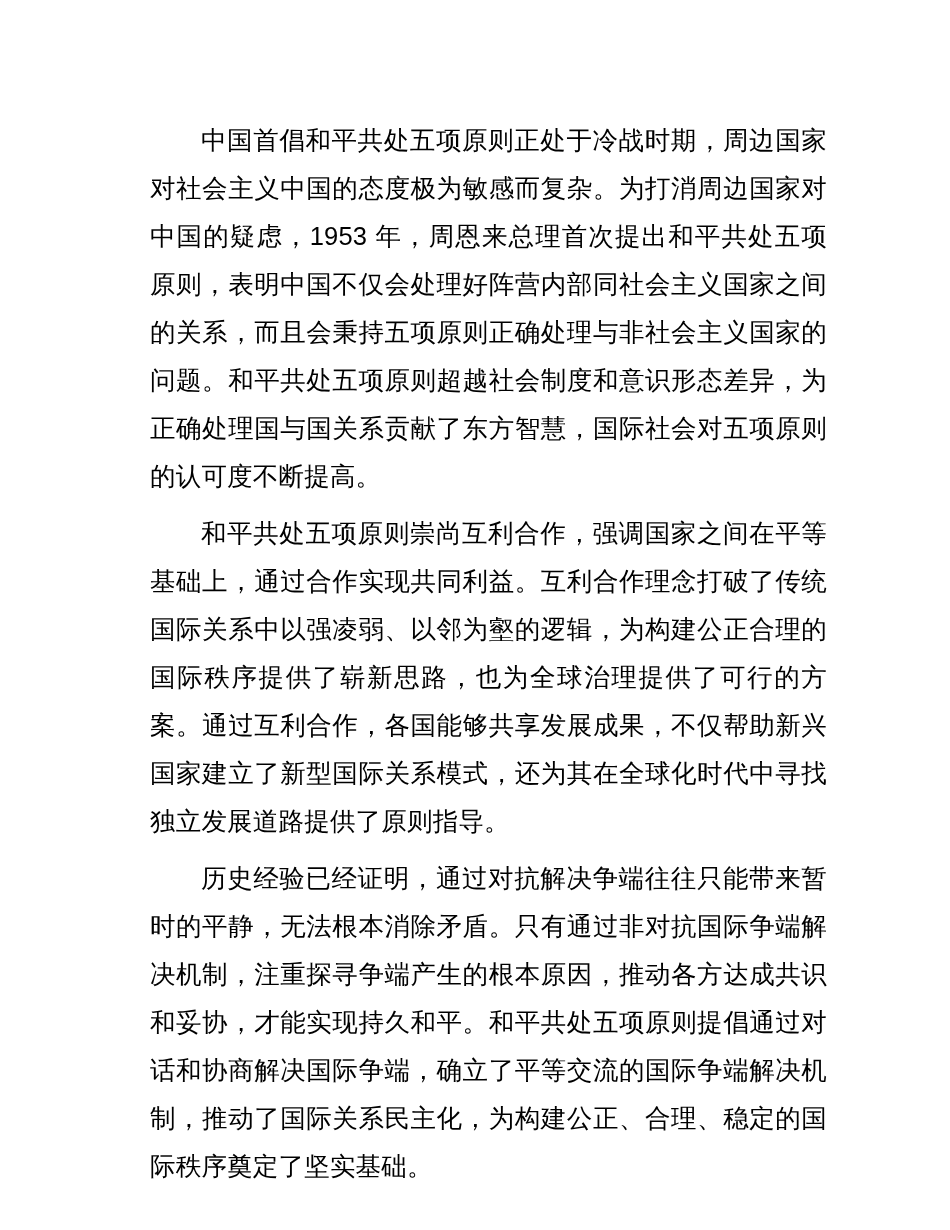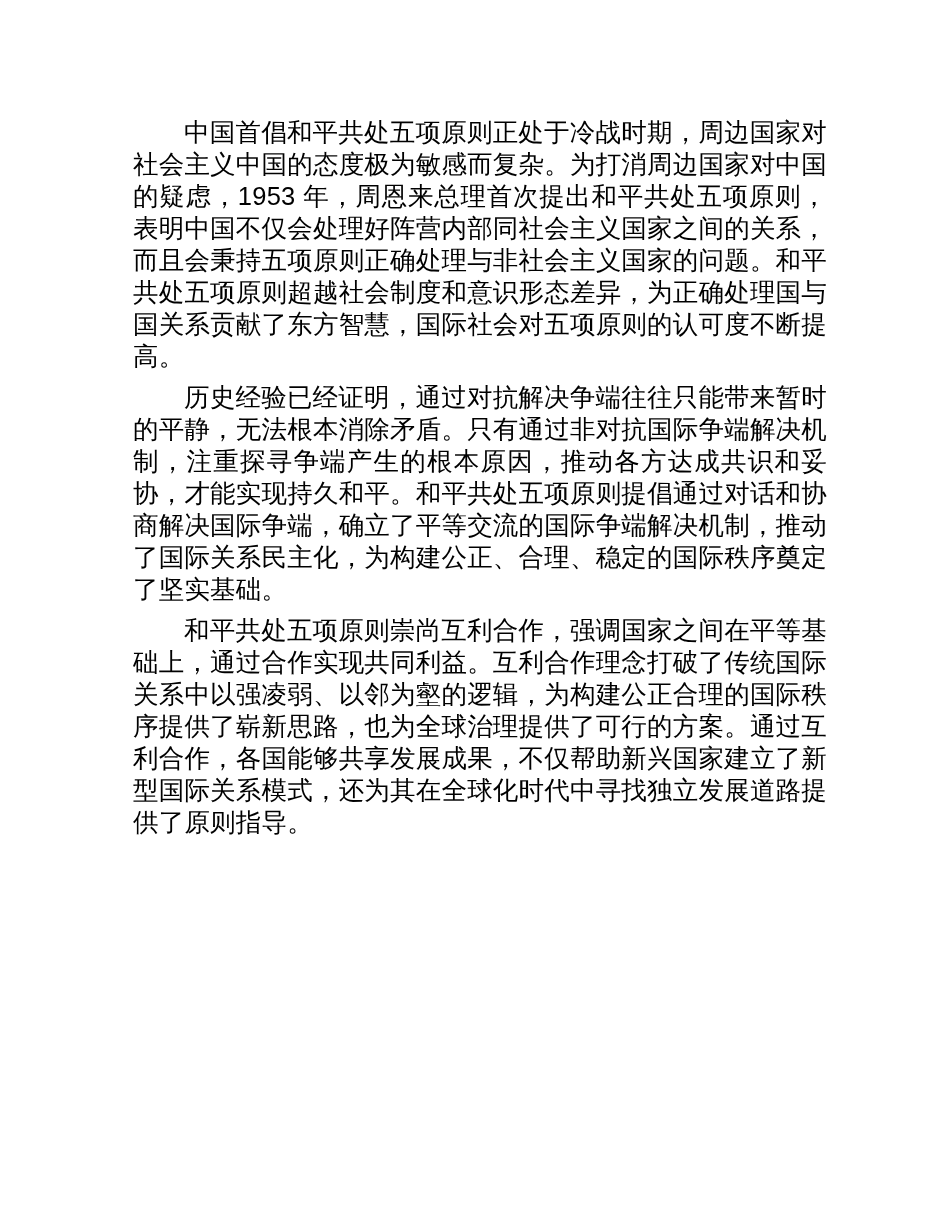--- a/index.html
+++ b/index.html
@@ -22,9 +22,9 @@
     color: #000000;
   }
   .content p {
-    margin: 0 0 9px 0;
+    margin: 0 0 9px 17px;
     font-size: 25.5px;
-    line-height: 32px;
+    line-height: 48px;
     letter-spacing: 0.2px;
     text-align: justify;
     text-justify: inter-ideograph;

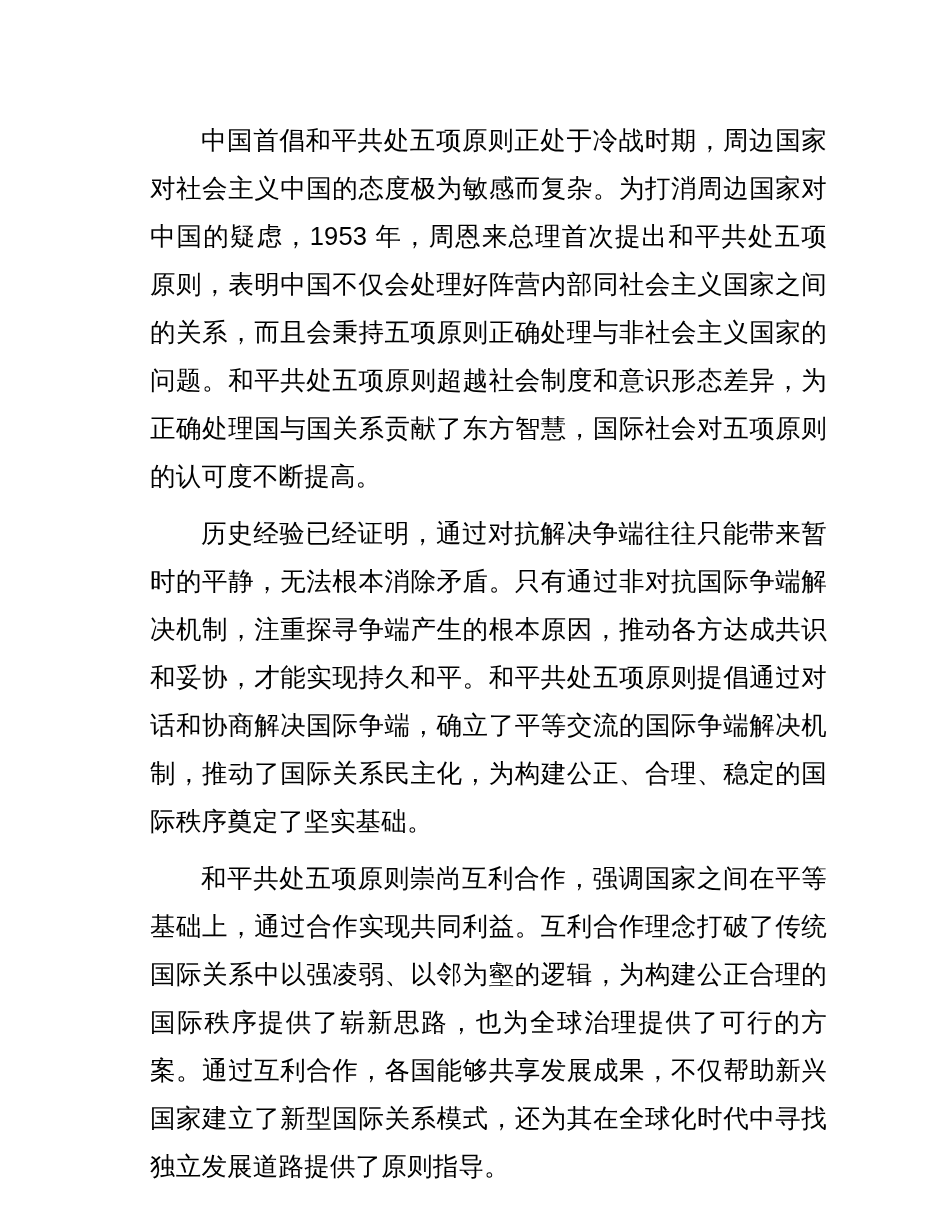--- a/index.html
+++ b/index.html
@@ -39,8 +39,8 @@
 <div class="page">
   <div class="content">
     <p>中国首倡和平共处五项原则正处于冷战时期，周边国家对社会主义中国的态度极为敏感而复杂。为打消周边国家对中国的疑虑，1953 年，周恩来总理首次提出和平共处五项原则，表明中国不仅会处理好阵营内部同社会主义国家之间的关系，而且会秉持五项原则正确处理与非社会主义国家的问题。和平共处五项原则超越社会制度和意识形态差异，为正确处理国与国关系贡献了东方智慧，国际社会对五项原则的认可度不断提高。</p>
+    <p>和平共处五项原则崇尚互利合作，强调国家之间在平等基础上，通过合作实现共同利益。互利合作理念打破了传统国际关系中以强凌弱、以邻为壑的逻辑，为构建公正合理的国际秩序提供了崭新思路，也为全球治理提供了可行的方案。通过互利合作，各国能够共享发展成果，不仅帮助新兴国家建立了新型国际关系模式，还为其在全球化时代中寻找独立发展道路提供了原则指导。</p>
     <p>历史经验已经证明，通过对抗解决争端往往只能带来暂时的平静，无法根本消除矛盾。只有通过非对抗国际争端解决机制，注重探寻争端产生的根本原因，推动各方达成共识和妥协，才能实现持久和平。和平共处五项原则提倡通过对话和协商解决国际争端，确立了平等交流的国际争端解决机制，推动了国际关系民主化，为构建公正、合理、稳定的国际秩序奠定了坚实基础。</p>
-    <p>和平共处五项原则崇尚互利合作，强调国家之间在平等基础上，通过合作实现共同利益。互利合作理念打破了传统国际关系中以强凌弱、以邻为壑的逻辑，为构建公正合理的国际秩序提供了崭新思路，也为全球治理提供了可行的方案。通过互利合作，各国能够共享发展成果，不仅帮助新兴国家建立了新型国际关系模式，还为其在全球化时代中寻找独立发展道路提供了原则指导。</p>
   </div>
 </div>
 

